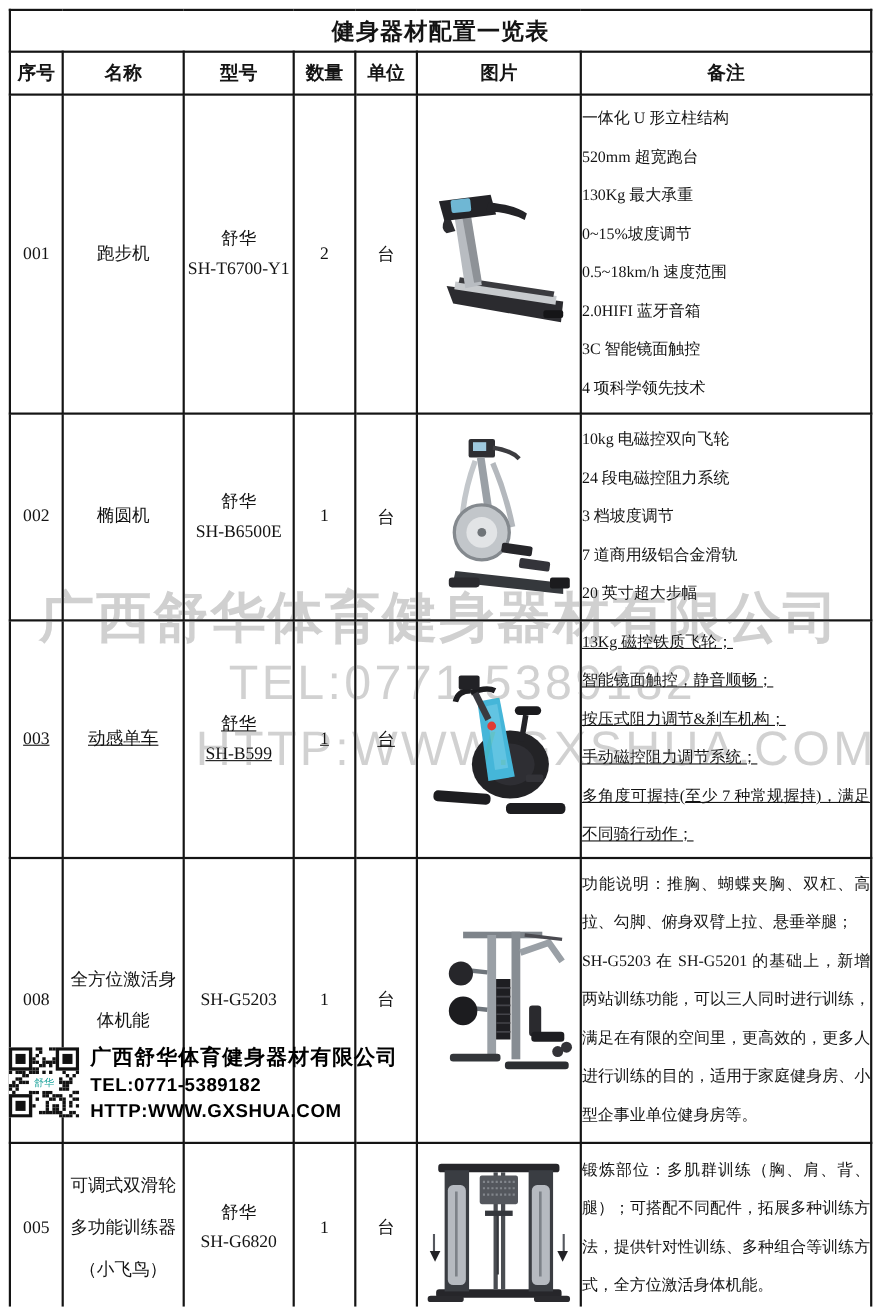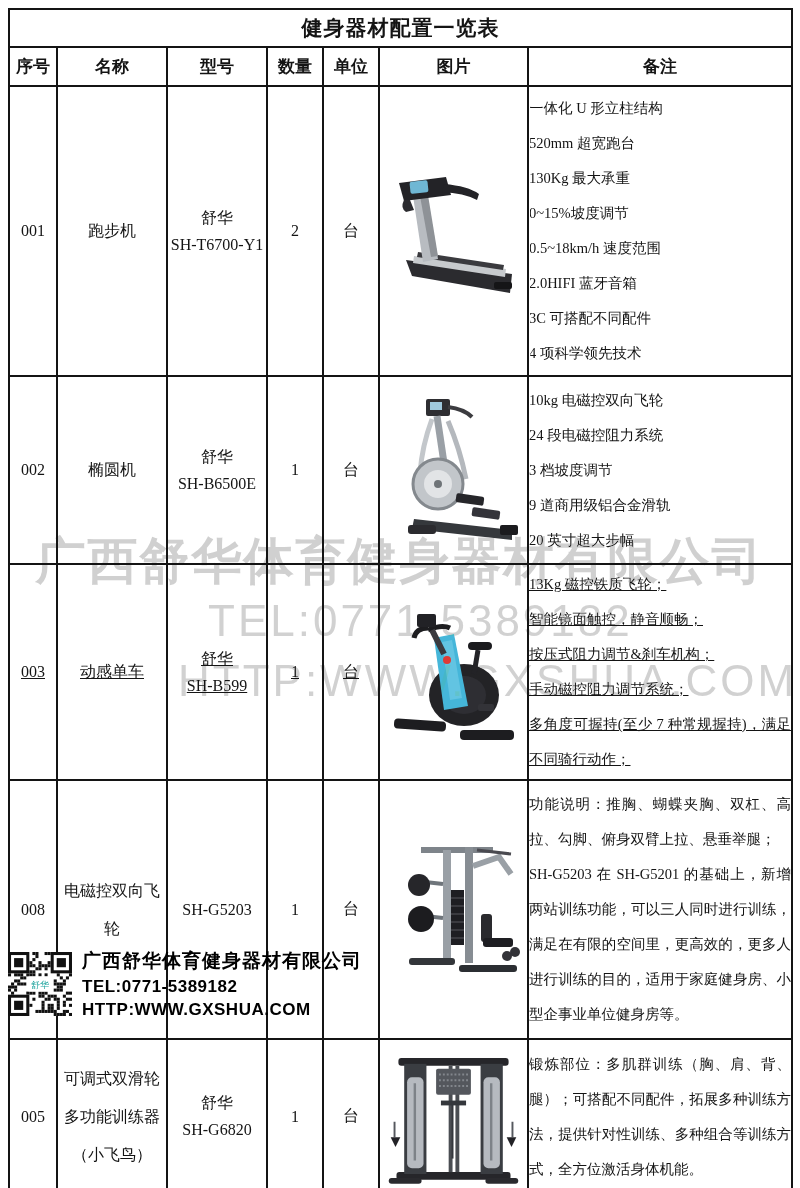--- a/index.html
+++ b/index.html
@@ -10,7 +10,7 @@
         font-size:16px;color:#141414;overflow:hidden;}
   tr.title-row td{height:36px;font-size:21px;font-weight:bold;letter-spacing:1px;}
   tr.header-row th{height:37px;font-size:17px;font-weight:bold;}
-  tr.row-1 td{height:288px;border-radius:23px;} tr.row-2 td{height:186px;margin-top:24px;} tr.row-3 td{height:214px;text-decoration:underline;}
+  tr.row-1 td{height:288px;} tr.row-2 td{height:186px;margin-top:24px;} tr.row-3 td{height:214px;text-decoration:underline;}
   tr.row-4 td{height:257px;} tr.row-5 td{height:153px;}
   td.name{line-height:38px;padding:0 12px;}
   td.model{font-size:14px;}

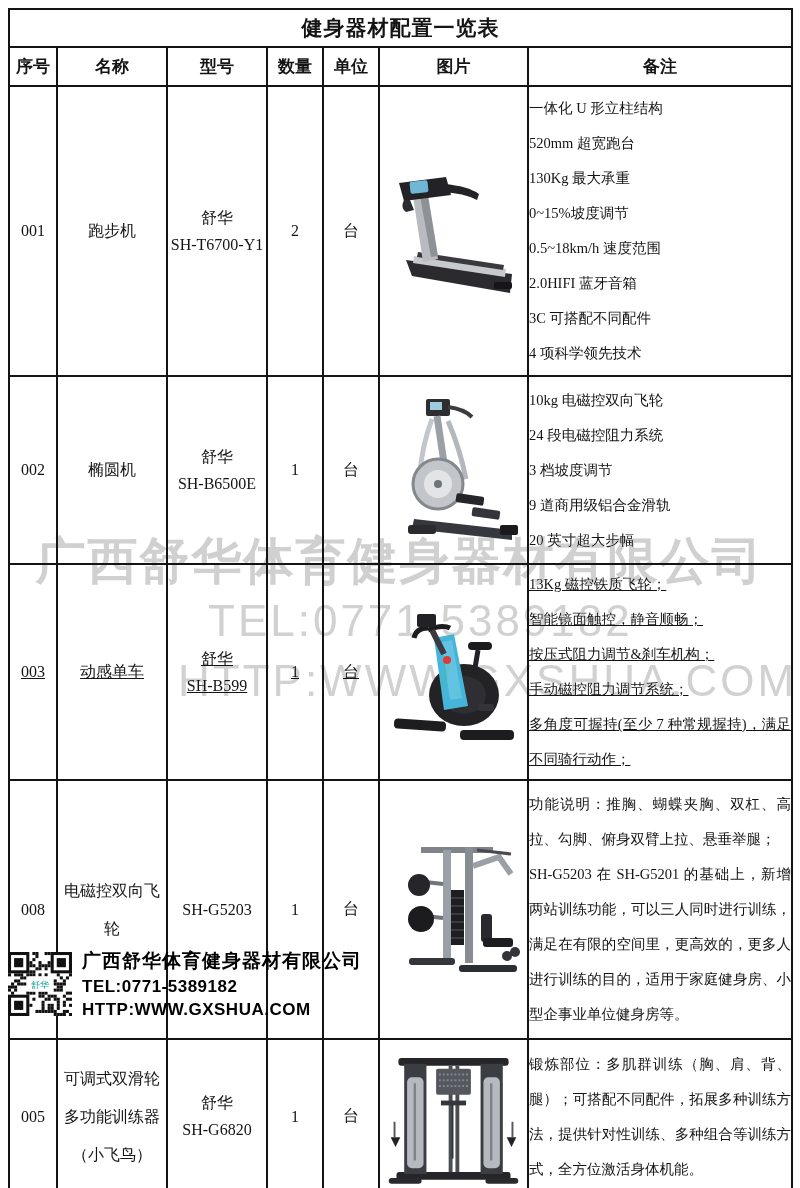--- a/index.html
+++ b/index.html
@@ -93,7 +93,7 @@
             <p>0~15%坡度调节</p>
             <p>0.5~18km/h 速度范围</p>
             <p>2.0HIFI 蓝牙音箱</p>
-            <p>3C 可搭配不同配件</p>
+            <p>3C 智能镜面触控</p>
             <p>4 项科学领先技术</p>
           </td>
     </tr>

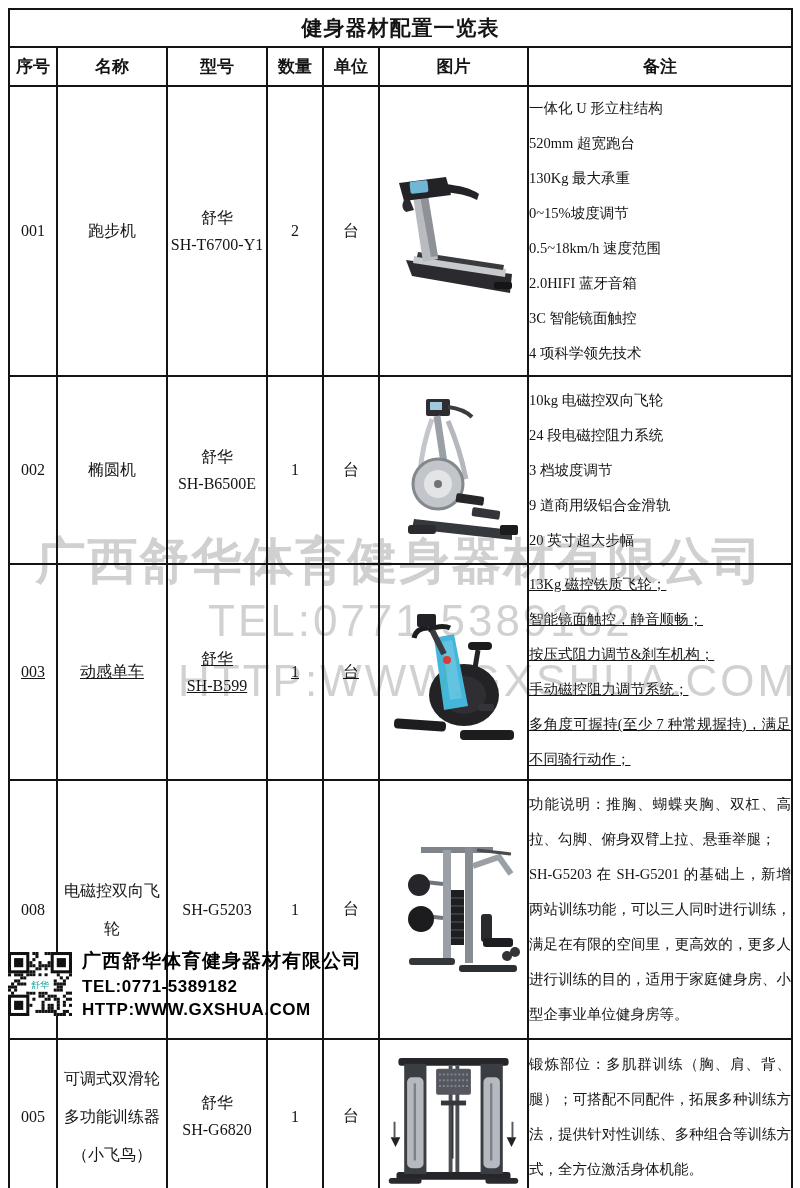--- a/index.html
+++ b/index.html
@@ -129,7 +129,7 @@
             <p>10kg 电磁控双向飞轮</p>
             <p>24 段电磁控阻力系统</p>
             <p>3 档坡度调节</p>
-            <p>9 道商用级铝合金滑轨</p>
+            <p>7 道商用级铝合金滑轨</p>
             <p>20 英寸超大步幅</p>
           </td>
     </tr>

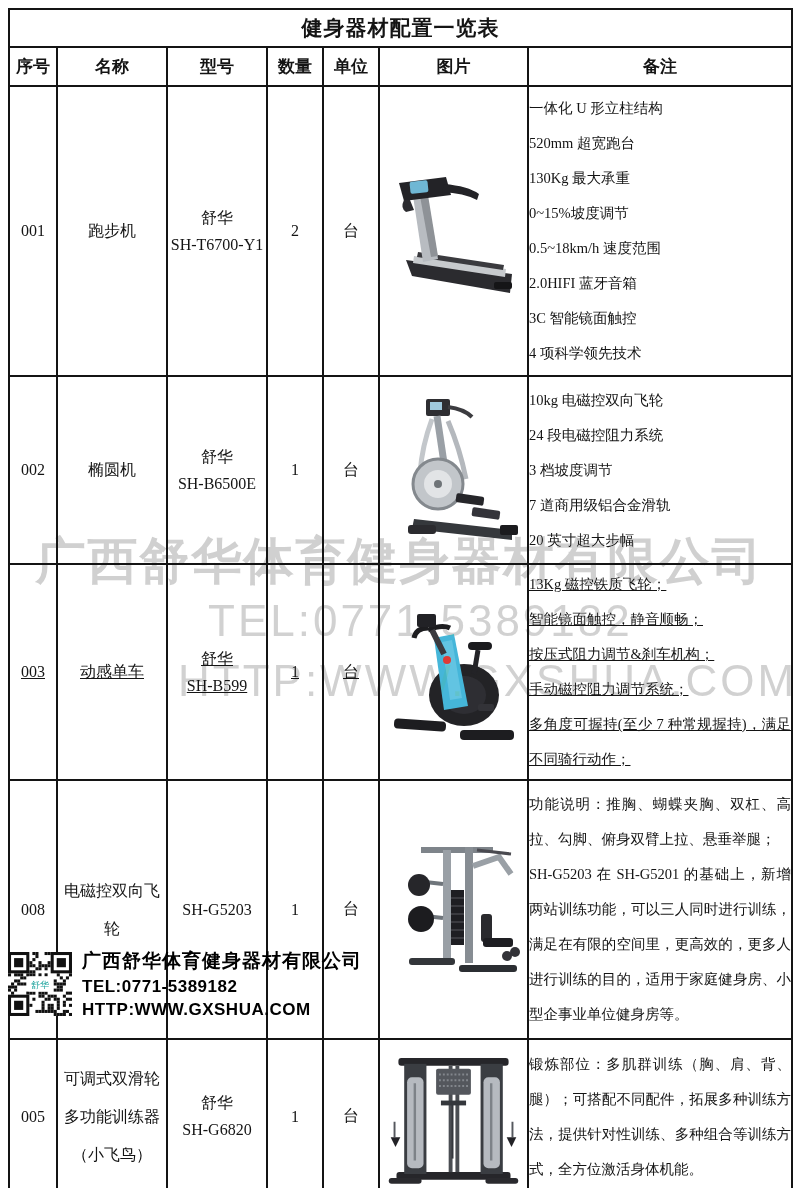--- a/index.html
+++ b/index.html
@@ -172,7 +172,7 @@
 
     <tr class="row-4">
       <td>008</td>
-      <td class="name">电磁控双向飞轮</td>
+      <td class="name">全方位激活身体机能</td>
       <td class="model">
             <div class="model-line">SH-G5203</div>
           </td>

